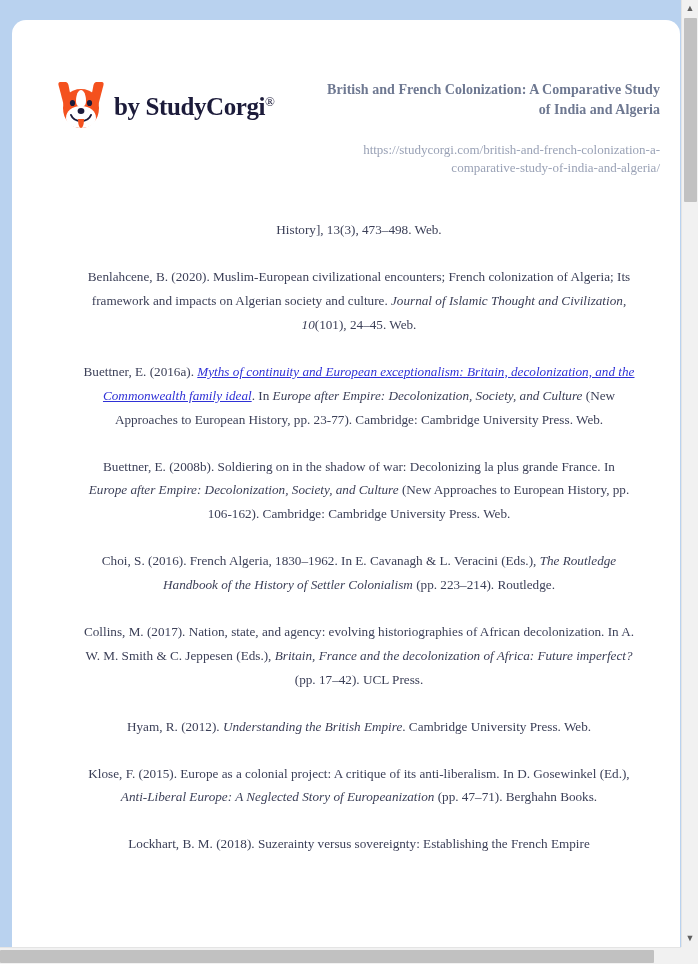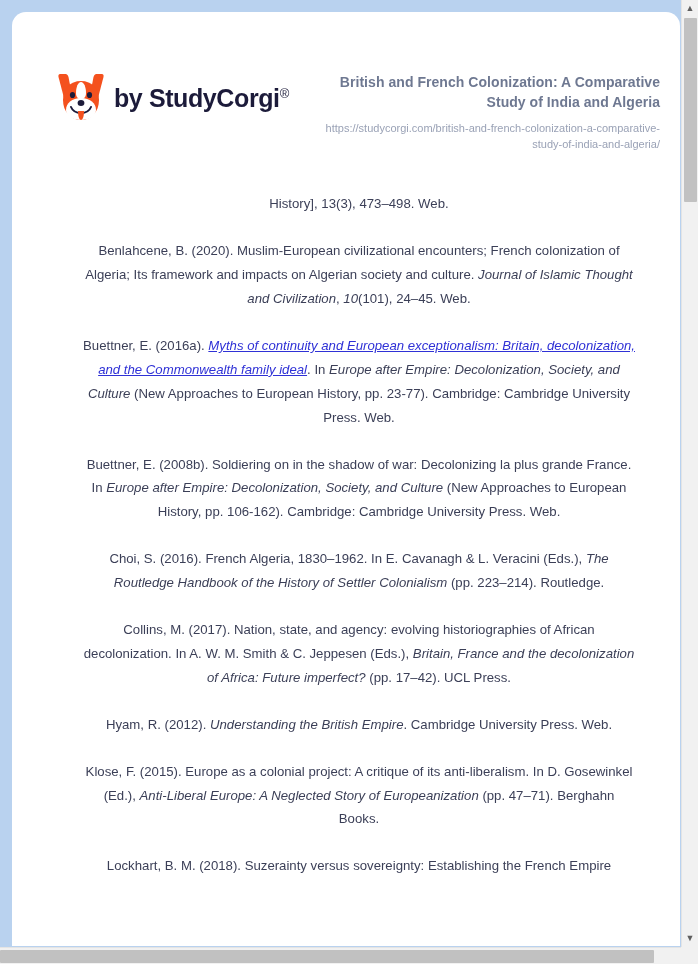--- a/index.html
+++ b/index.html
@@ -24,12 +24,13 @@
   #page-sheet {
     position: absolute;
     left: 12px;
-    top: 12px;
+    top: 20px;
     width: 668px;
     height: 934px;
     background: #ffffff;
     border-radius: 14px 14px 0 0;
     overflow: hidden;
+    font-family: Liberation Serif, serif;
   }
 
   

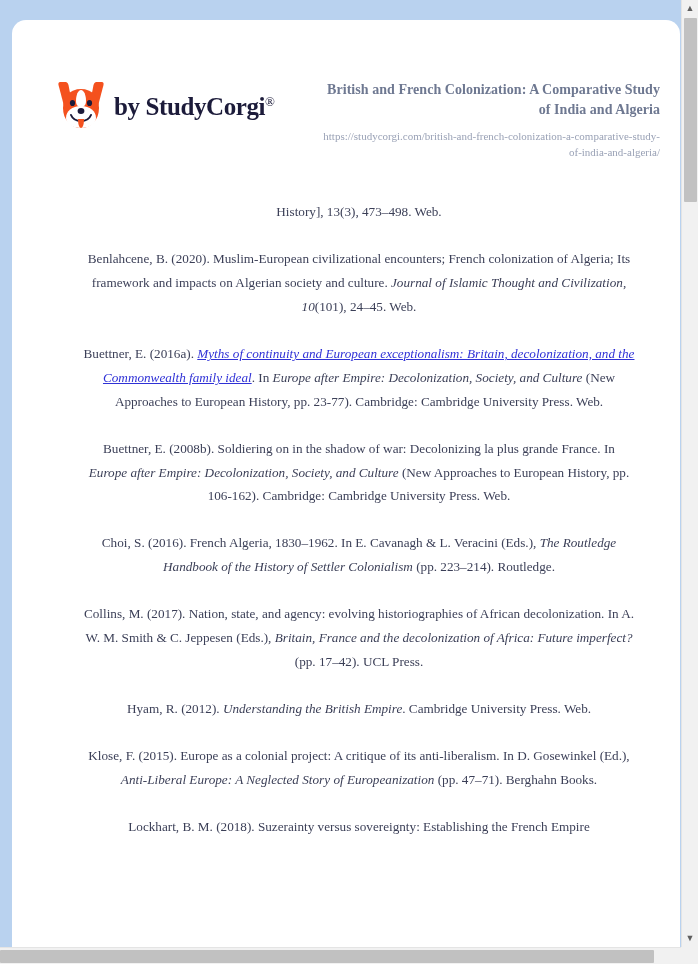--- a/index.html
+++ b/index.html
@@ -80,8 +80,8 @@
     letter-spacing: 0.05px;
   }
   .header-url {
-    margin-top: 8px;
-    font-size: 11px;
+    margin-top: 20px;
+    font-size: 13px;
     font-weight: normal;
     color: #9aa2b6;
     line-height: 1.45;

